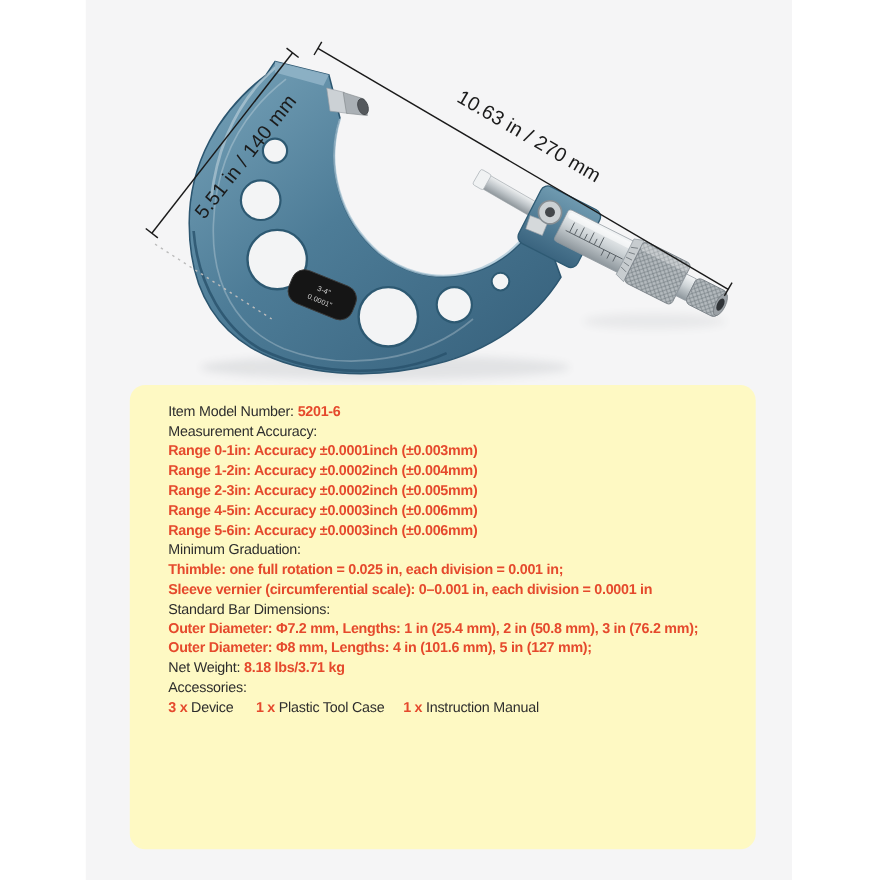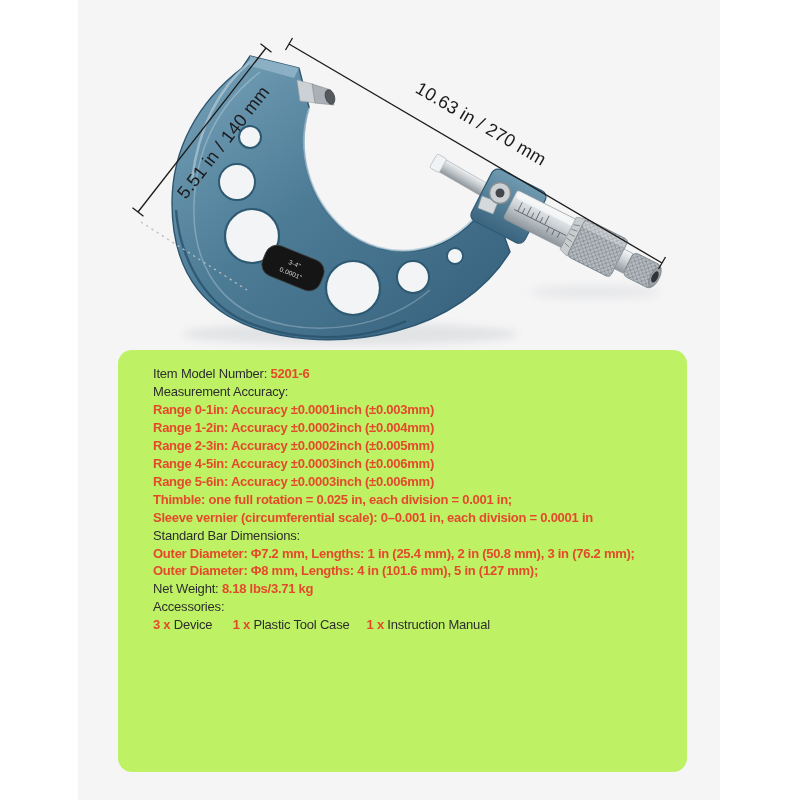--- a/index.html
+++ b/index.html
@@ -9,7 +9,7 @@
        background:var(--photo-bg,#f5f5f6);}
   .photo-svg{position:absolute;left:0;top:0;width:642px;height:350px;display:block;}
   .spec-card{position:absolute;left:40px;top:350px;width:569px;height:422px;
-       background:#bef264;border-radius:14px;box-sizing:border-box;
+       background:#fef9c3;border-radius:14px;box-sizing:border-box;
        padding:15px 18px 12px 35px;}
   .spec-line{font-size:13px;line-height:17.95px;letter-spacing:-0.2px;
        white-space:nowrap;color:var(--text-col,#2d2d2d);}

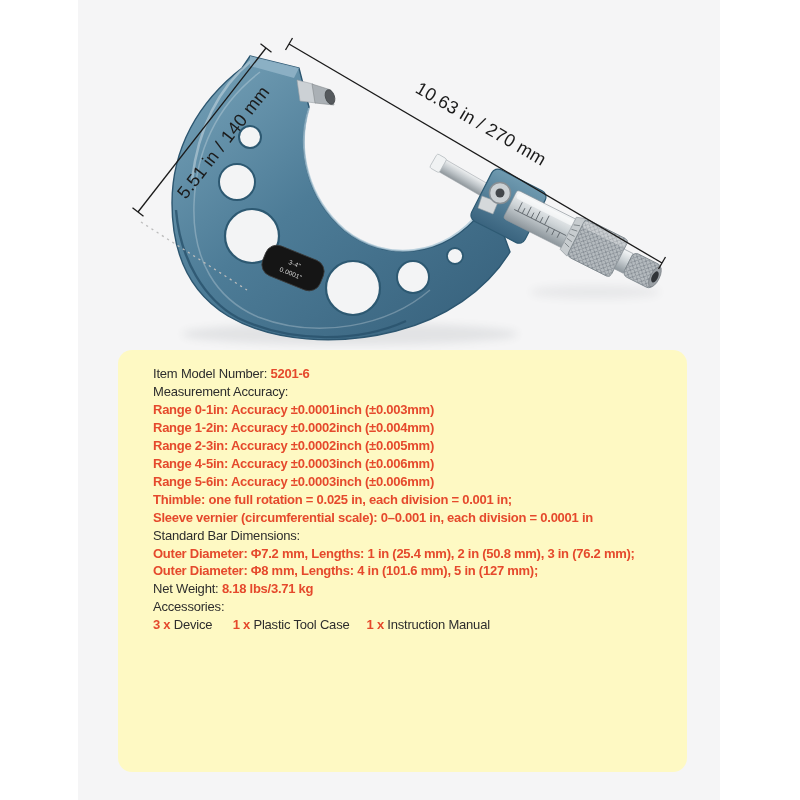--- a/index.html
+++ b/index.html
@@ -168,6 +168,7 @@
         <div class="spec-line"><span class="v">Range 2-3in: Accuracy ±0.0002inch (±0.005mm)</span></div>
         <div class="spec-line"><span class="v">Range 4-5in: Accuracy ±0.0003inch (±0.006mm)</span></div>
         <div class="spec-line"><span class="v">Range 5-6in: Accuracy ±0.0003inch (±0.006mm)</span></div>
+        <div class="spec-line"><span class="k">Minimum Graduation:</span></div>
         <div class="spec-line"><span class="v">Thimble: one full rotation = 0.025 in, each division = 0.001 in;</span></div>
         <div class="spec-line"><span class="v">Sleeve vernier (circumferential scale): 0–0.001 in, each division = 0.0001 in</span></div>
         <div class="spec-line"><span class="k">Standard Bar Dimensions:</span></div>

